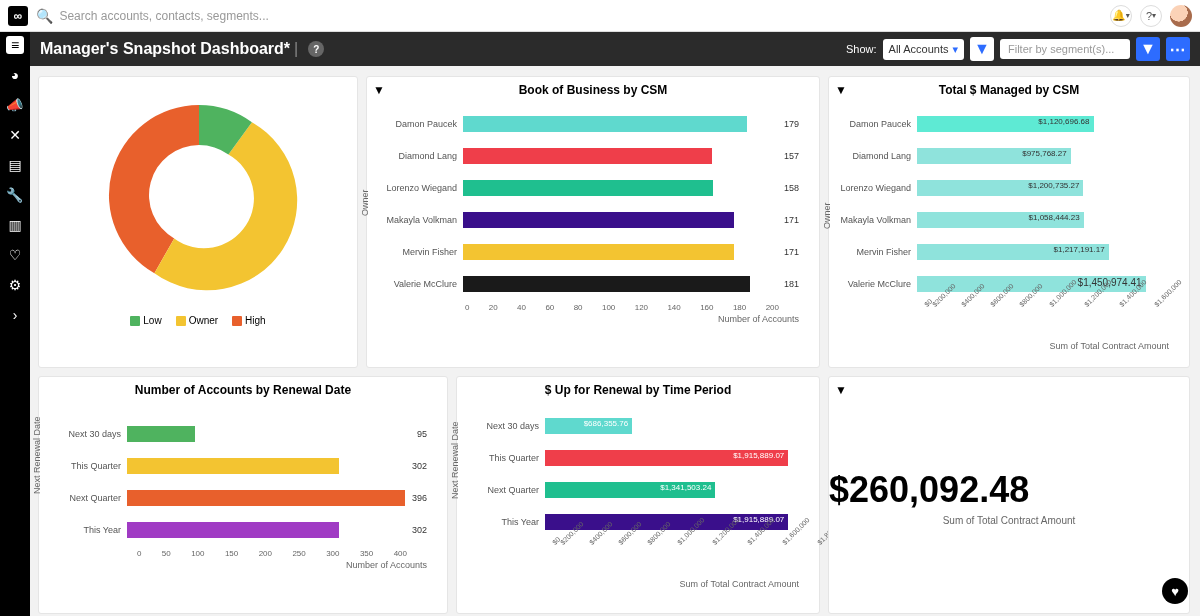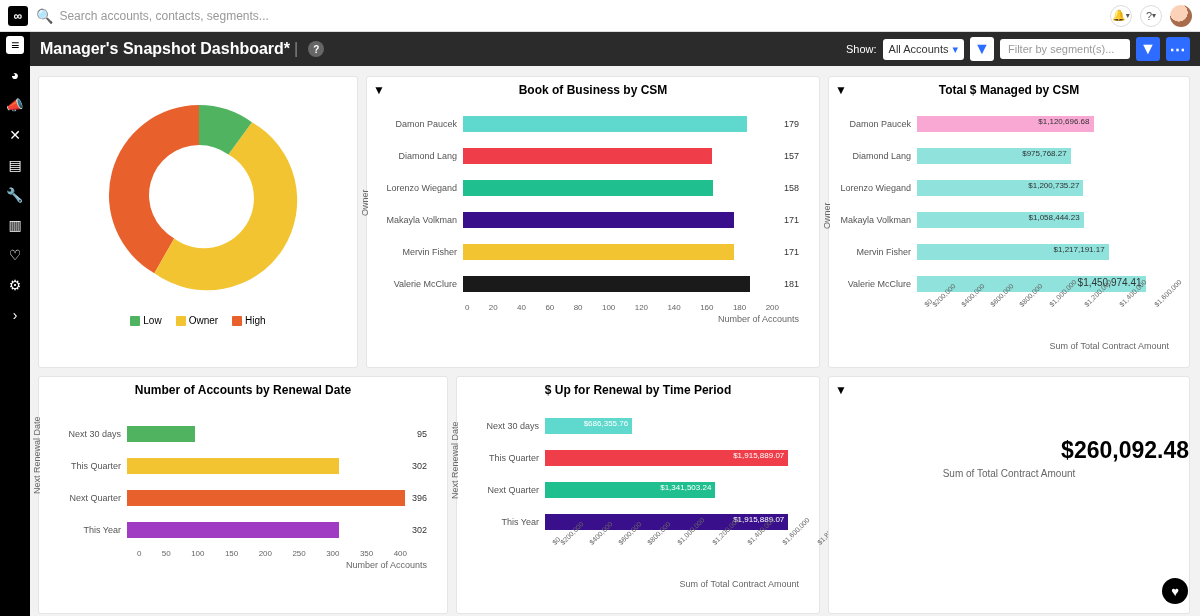--- a/index.html
+++ b/index.html
@@ -198,7 +198,7 @@
         <div class="hrow">
           <div class="lbl">Damon Paucek</div>
           <div class="barwrap">
-            <div class="bar" style="width:70.04%;background:#f9a8d4;position:relative;">
+            <div class="bar" style="width:70.04%;background:#5eead4;position:relative;">
               <span class="val" style="position:absolute;right:4px;top:1px;color:#333;font-size:8px;">$1,120,696.68</span>
             </div>
           </div>

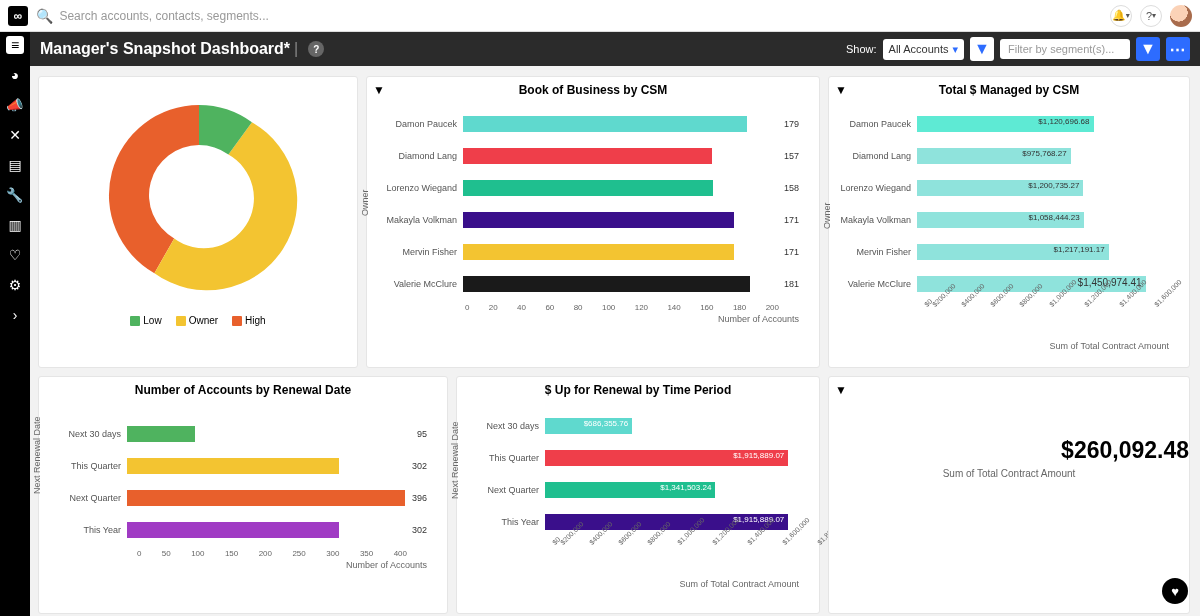--- a/index.html
+++ b/index.html
@@ -53,7 +53,7 @@
   .xlabel { text-align:right; font-size:9px; color:#666; margin-top:2px; }
   .ylabel { position:absolute; left:-2px; top:50%; transform: rotate(-90deg) translateY(-50%); transform-origin:left top; font-size:9px; color:#666; }
 
-  .bignum { text-align:right; font-size:23px; font-weight:bold; margin-top:60px; }
+  .bignum { text-align:left; font-size:36px; font-weight:bold; margin-top:92px; }
   .bignum-sub { text-align:center; font-size:10px; color:#666; margin-top:4px; }
 
   .c3 .hrow .lbl, .c5 .hrow .lbl, .c4 .hrow .lbl { width:82px; }

